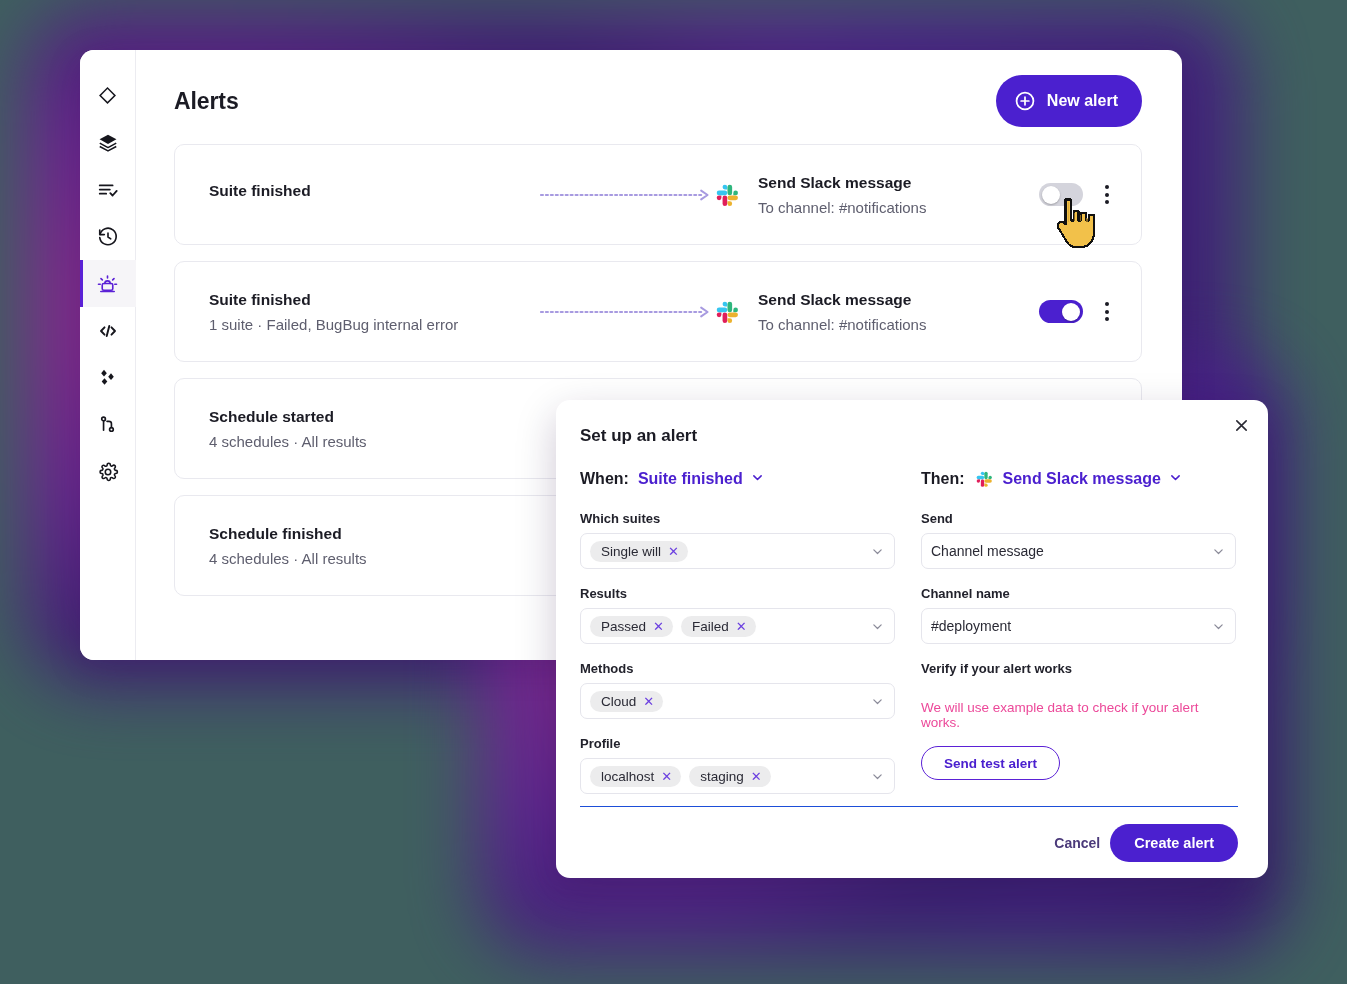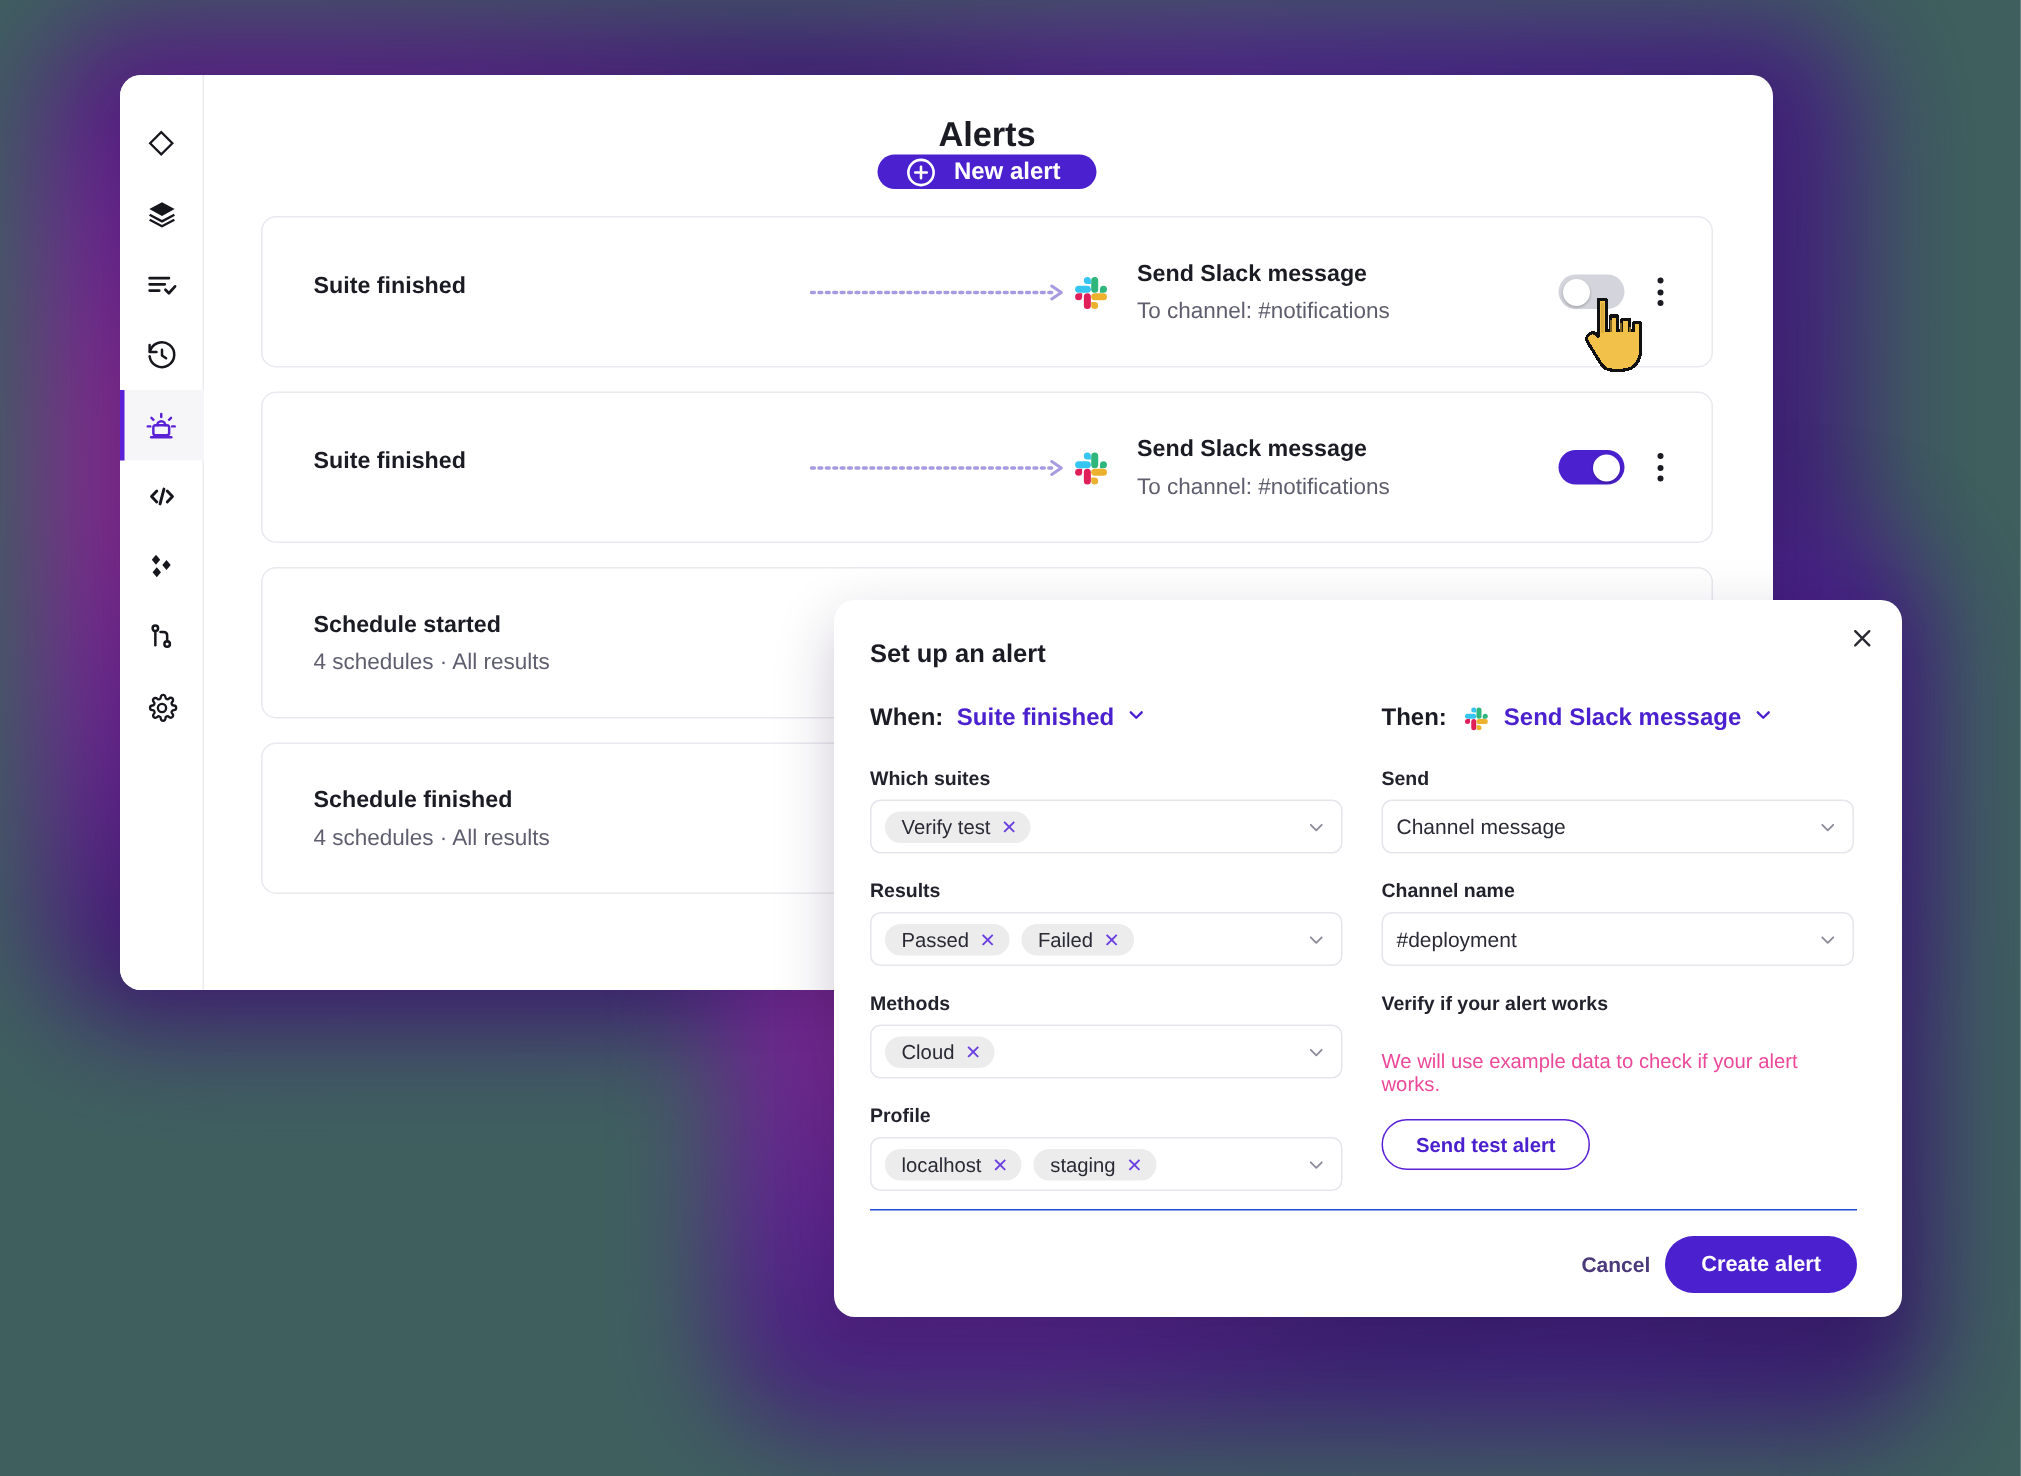--- a/index.html
+++ b/index.html
@@ -90,7 +90,6 @@
     display: flex; align-items: center; justify-content: space-between;
     height: 50px;
     margin-bottom: 18px;
-    flex-direction: column;
   }
   .page-title {
     font-size: 23px; font-weight: bold; color: #1b1b24;

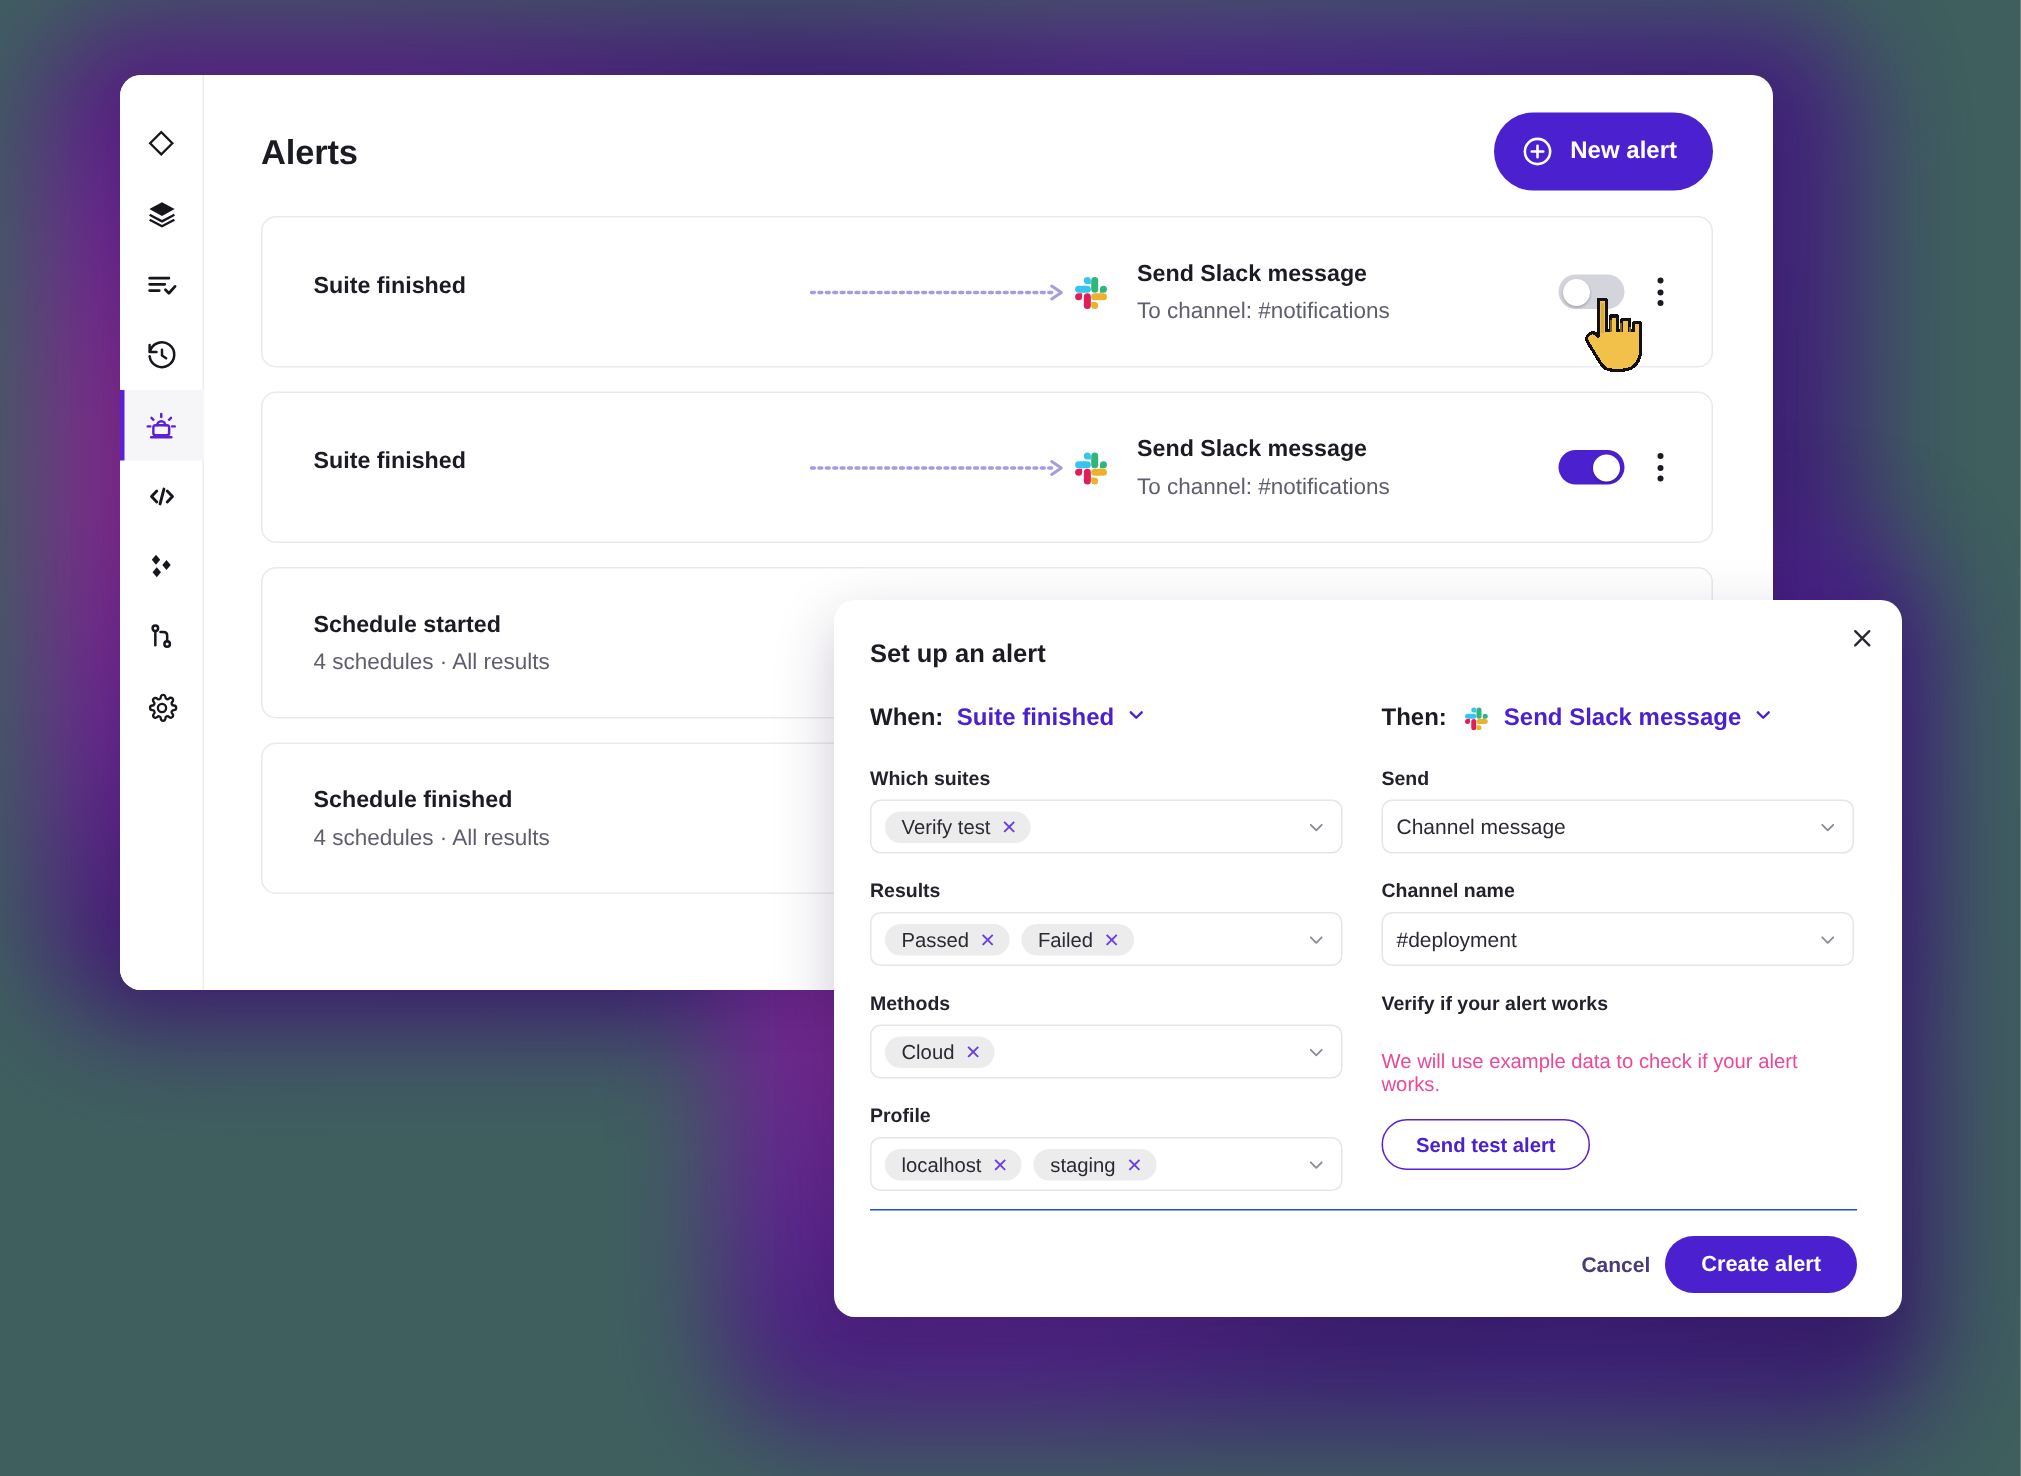--- a/index.html
+++ b/index.html
@@ -390,6 +390,7 @@
         <div class="alert-row">
           <div class="alert-when">
             <div class="t1">Suite finished</div>
+            <div class="t2">1 suite · Failed, BugBug internal error</div>
           </div>
           <div class="alert-conn">
             <svg width="176" height="12" viewBox="0 0 176 12">

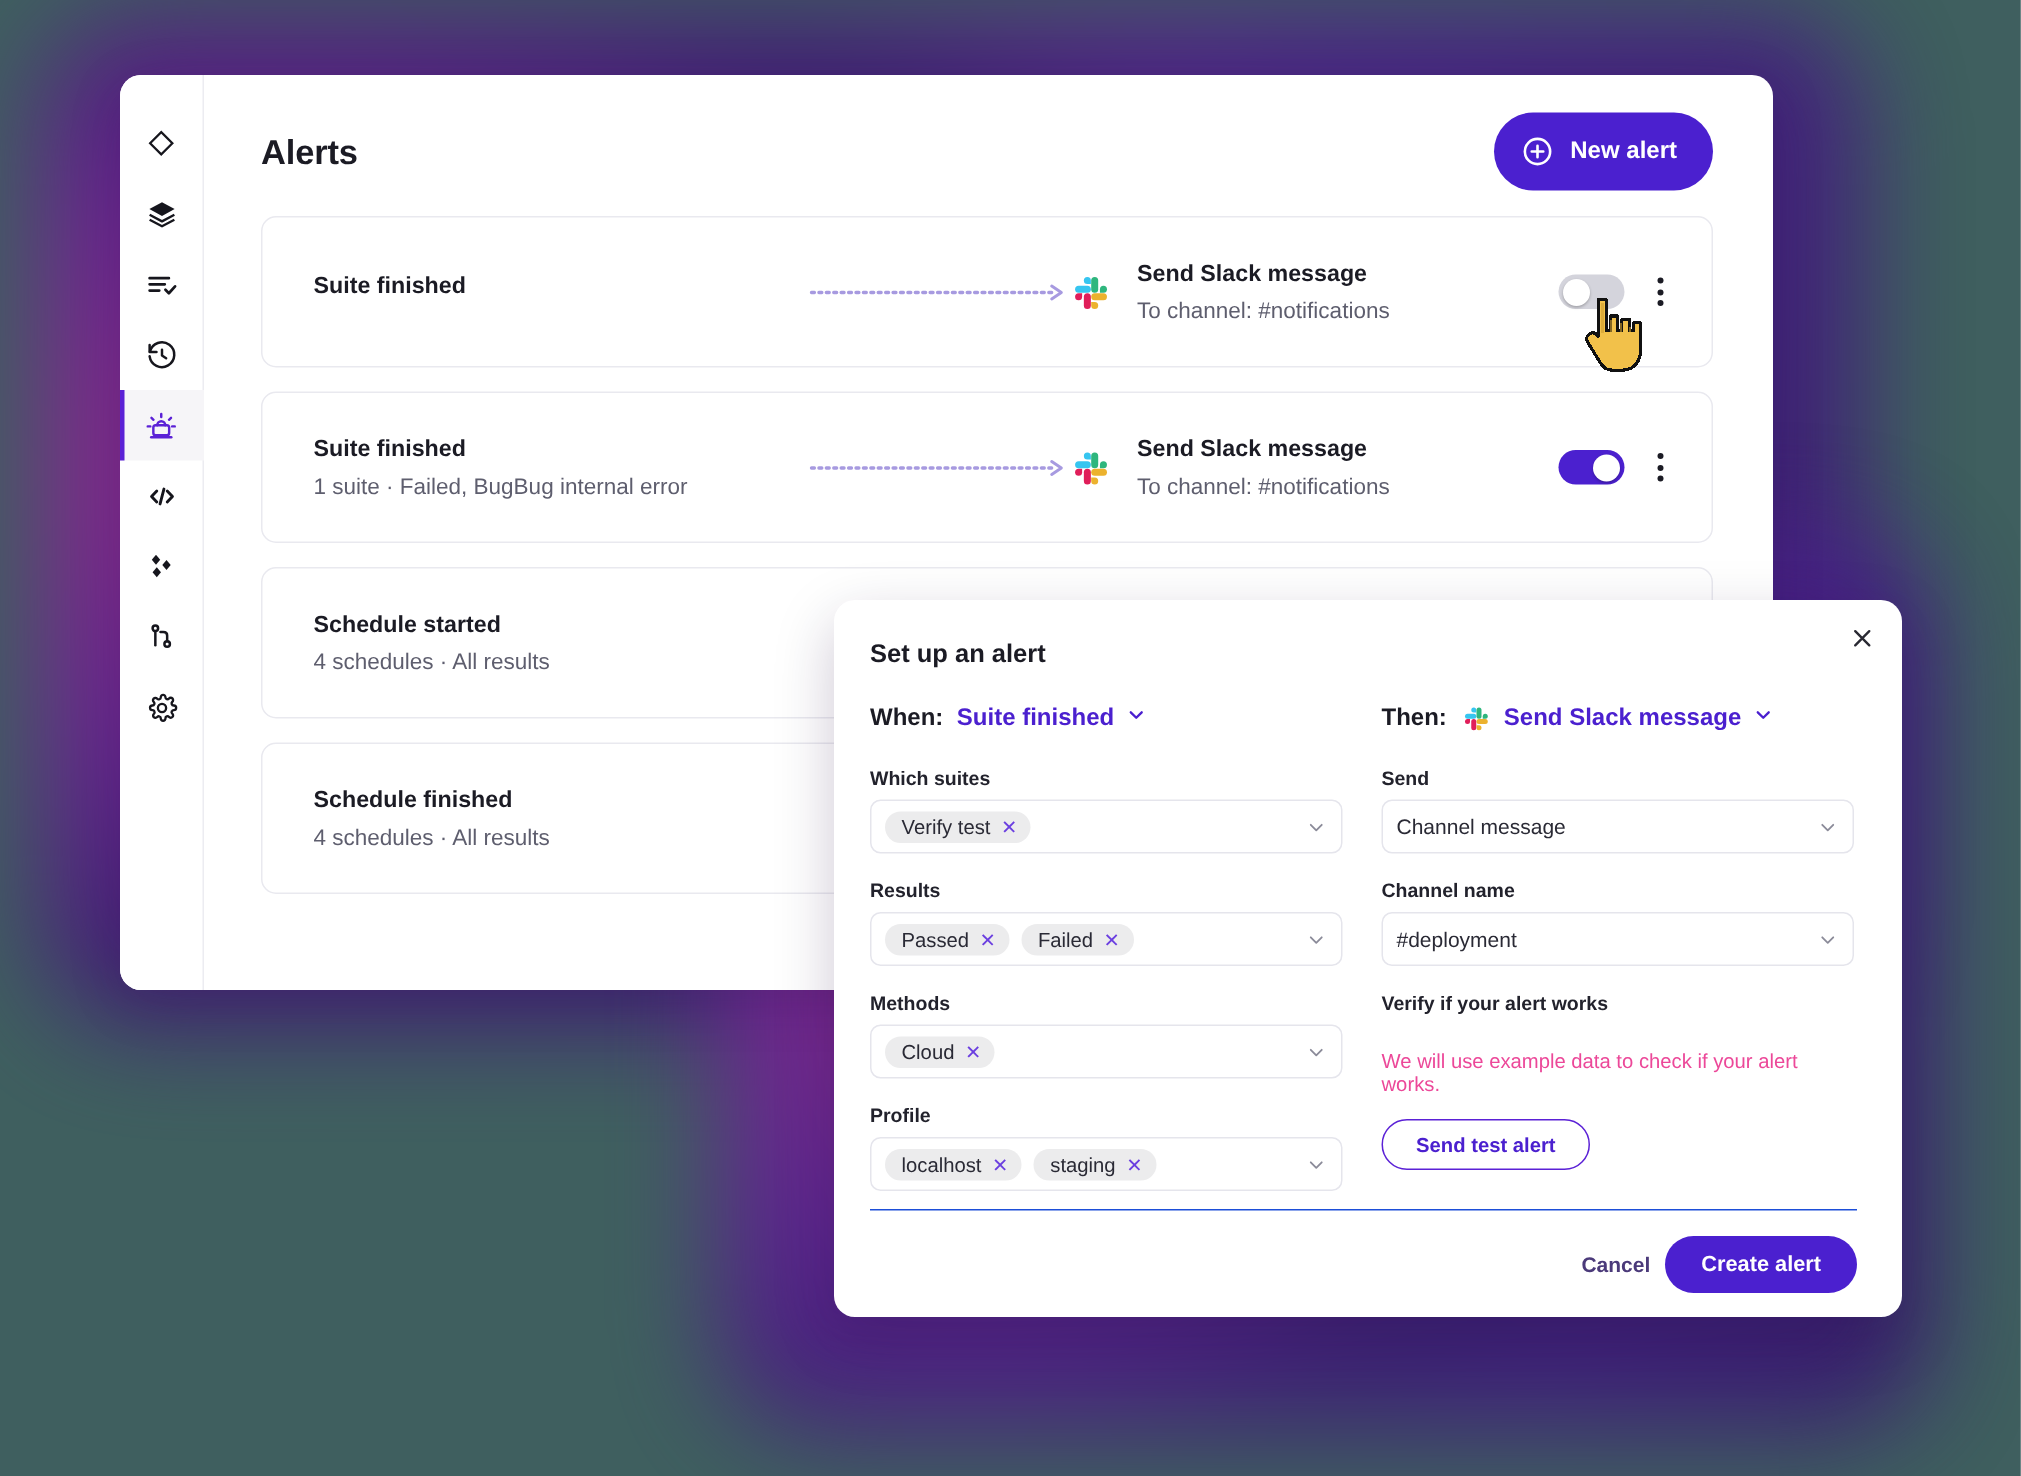--- a/index.html
+++ b/index.html
@@ -478,7 +478,7 @@
           <div class="select">
             <div class="chips">
               <span class="chip">
-                  <span>Verify test</span>
+                  <span>Single will</span>
                   <span class="x">✕</span>
                 </span>
             </div>

